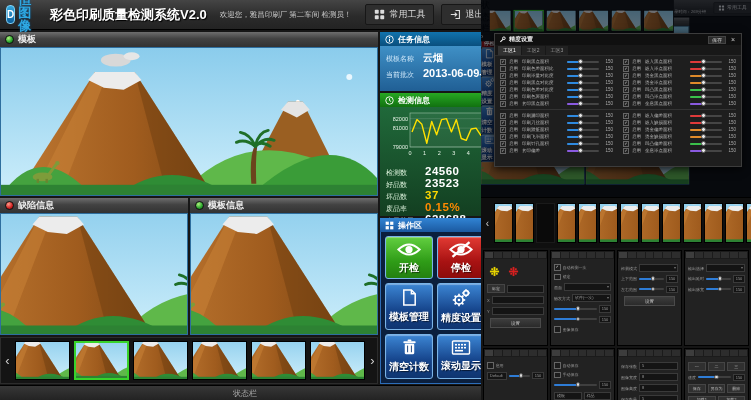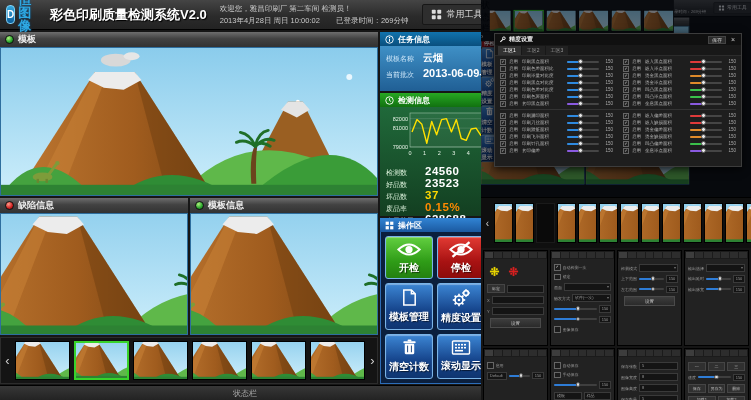--- a/index.html
+++ b/index.html
@@ -199,10 +199,6 @@
       <div class="app-title">彩色印刷质量检测系统V2.0</div>
       <div class="welcome">
         <div>欢迎您，雅昌印刷厂 第二车间 检测员！</div>
-        <div>
-          <span>2013年4月28日  周日  10:00:02</span>
-          <span class="sess">已登录时间：269分钟</span>
-        </div>
       </div>
       <div class="hspace"></div>
       <div class="hdr-btn">

